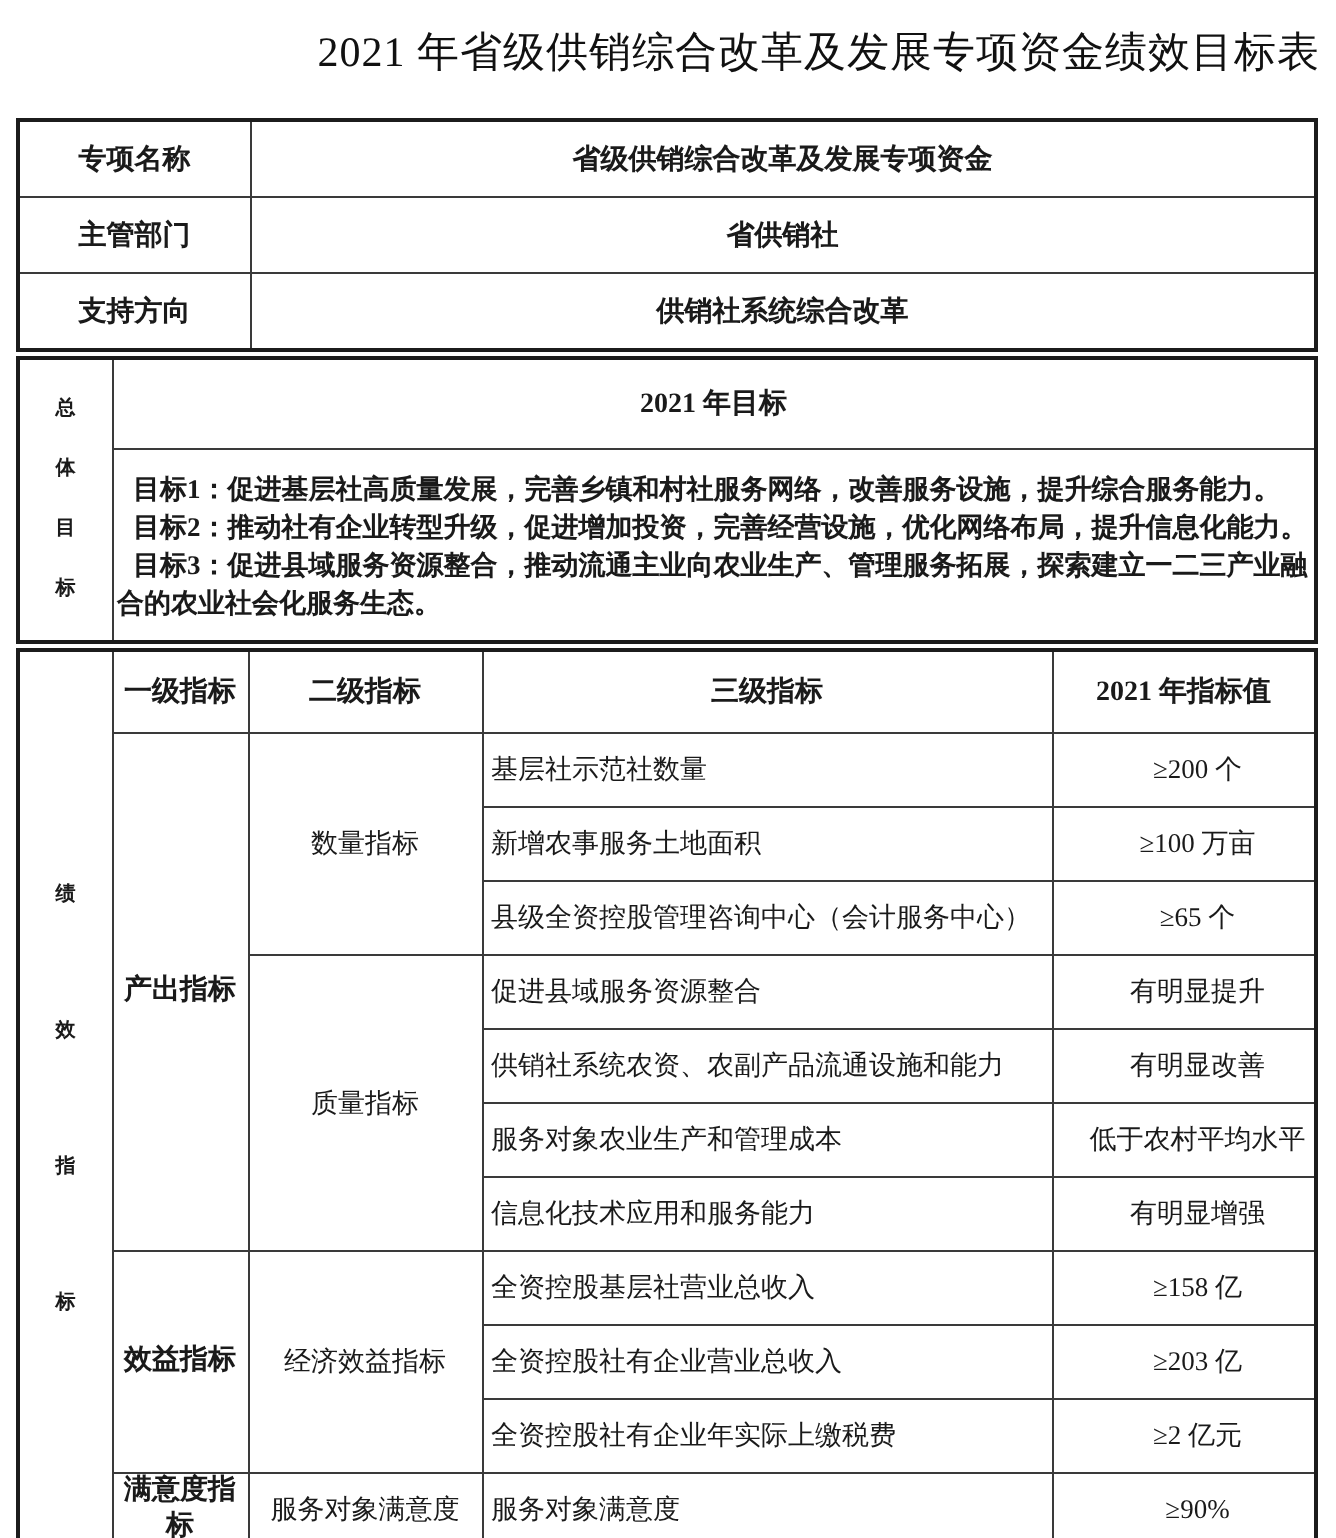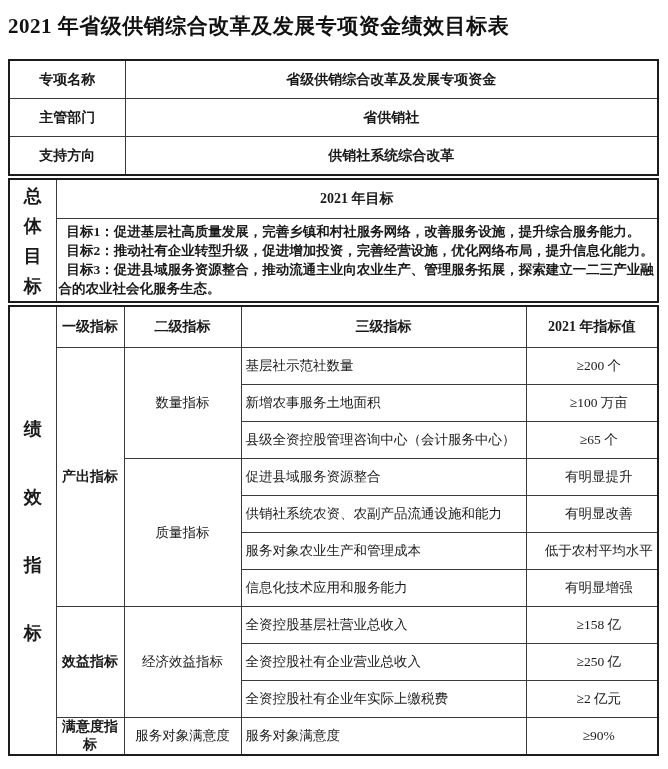--- a/index.html
+++ b/index.html
@@ -19,8 +19,8 @@
   }
   .title {
     font-size: 21px;
-    font-weight: bold;
-    text-align: left;
+    font-weight: normal;
+    text-align: right;
     letter-spacing: 0.5px;
     margin: 0 0 19px 0;
     color: #111;

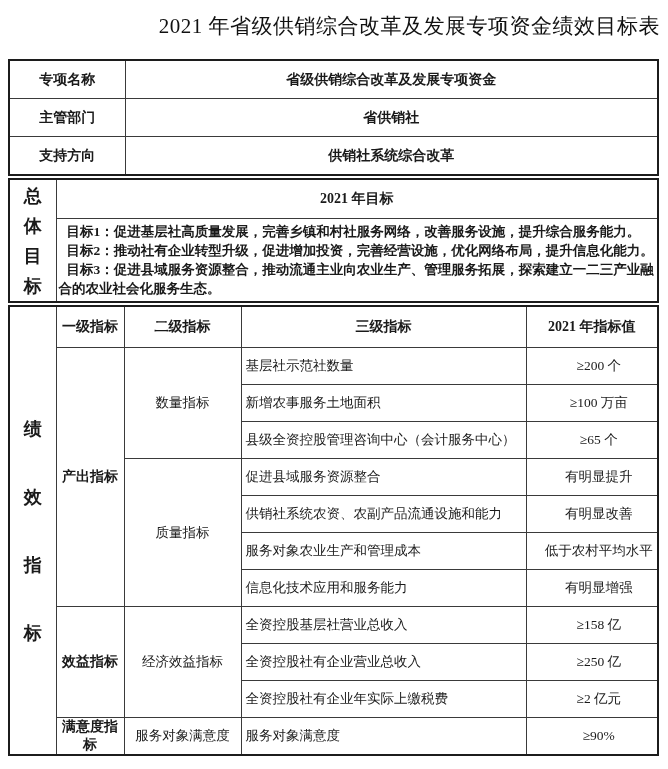--- a/index.html
+++ b/index.html
@@ -57,11 +57,11 @@
   
   .vtext {
     width: 1.15em;
-    margin: 0 auto;
+    margin: 10px auto;
     word-break: break-all;
     text-align: center;
     font-weight: bold;
-    font-size: 18px;
+    font-size: 10px;
   }
   .v-goal { line-height: 30px; }
   .v-perf { line-height: 68px; }

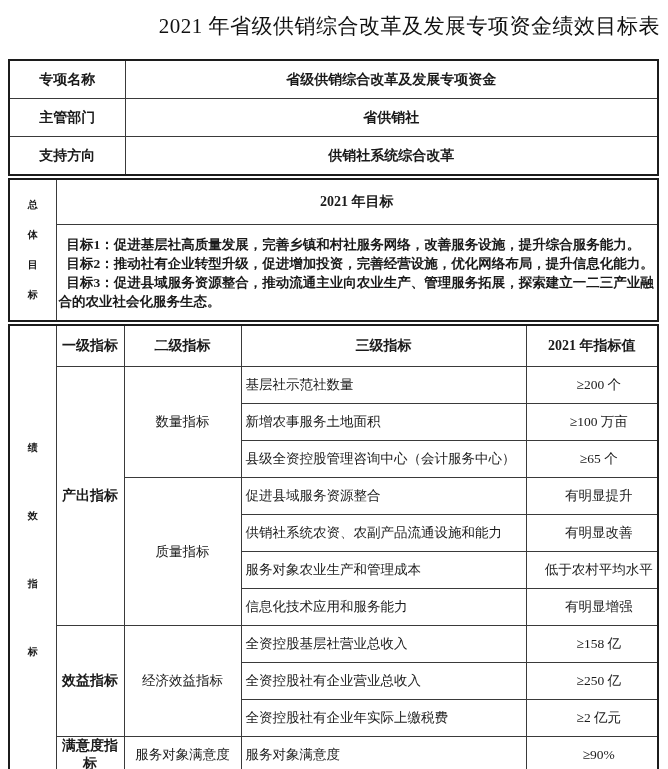--- a/index.html
+++ b/index.html
@@ -185,7 +185,7 @@
     </tr>
     <tr>
       <td class="ind">全资控股社有企业营业总收入</td>
-      <td class="tgt">≥250 亿</td>
+      <td class="tgt">≥203 亿</td>
     </tr>
     <tr>
       <td class="ind">全资控股社有企业年实际上缴税费</td>

